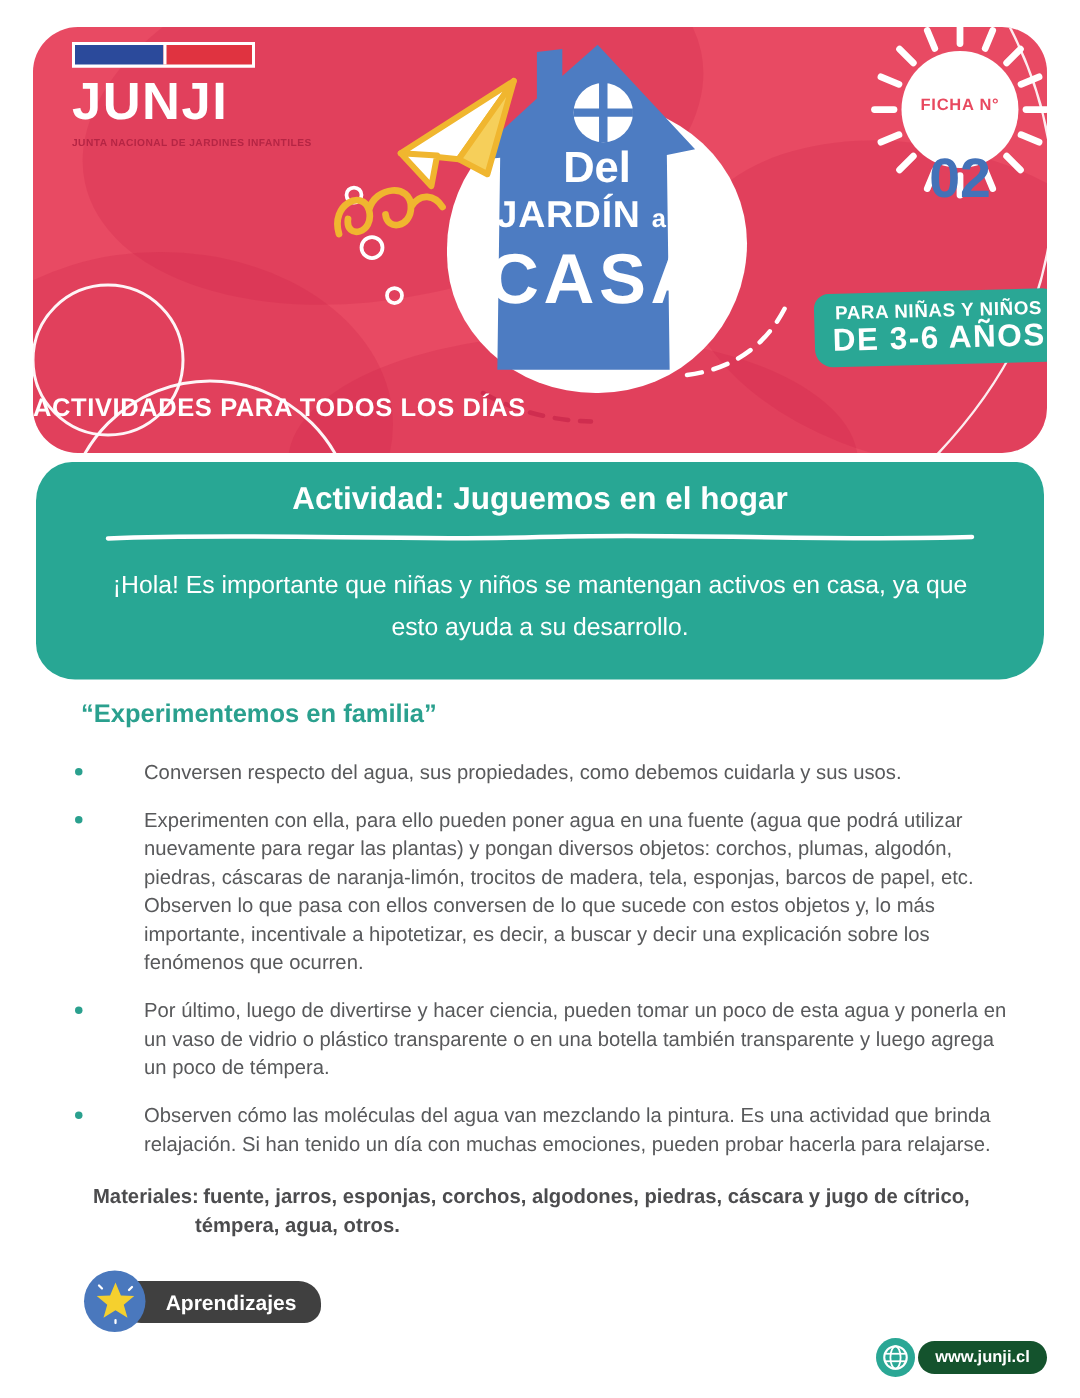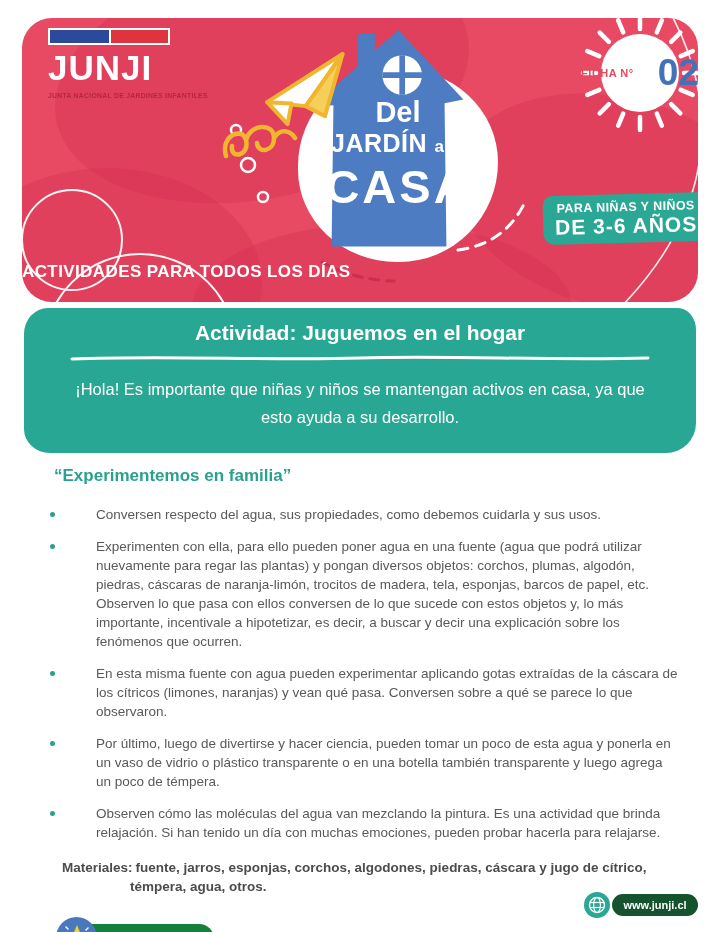--- a/index.html
+++ b/index.html
@@ -25,7 +25,7 @@
   .junji-sub  { color:#b52544; font-weight:bold; font-size:6.8px; letter-spacing:.3px; margin-top:1px; }
 
   .ficha { position:absolute; left:553px; top:-10px; width:130px; height:130px;
-           display:flex; flex-direction:row; align-items:center; justify-content:center;gap:24px; }
+           display:flex; flex-direction:column; align-items:center; justify-content:flex-end;gap:24px; }
   .ficha svg { position:absolute; inset:0; }
   .ficha-label { position:relative; color:#e8495f; font-weight:bold; font-size:11px; letter-spacing:.5px; }
   .ficha-num   { position:relative; color:#4372b8; font-weight:bold; font-size:37px; line-height:38px; }

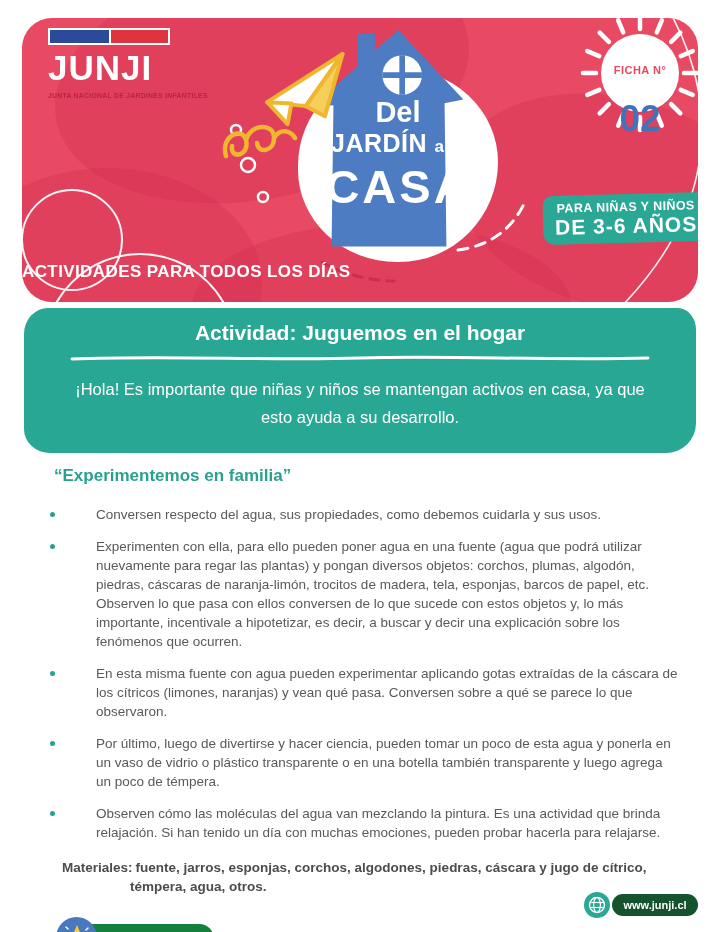--- a/index.html
+++ b/index.html
@@ -196,10 +196,6 @@
         </li>
       <li>
           <span class="bullet-dot"></span>
-          <span class="btext">En esta misma fuente con agua pueden experimentar aplicando gotas extraídas de la cáscara de los cítricos (limones, naranjas) y vean qué pasa. Conversen sobre a qué se parece lo que observaron.</span>
-        </li>
-      <li>
-          <span class="bullet-dot"></span>
           <span class="btext">Por último, luego de divertirse y hacer ciencia, pueden tomar un poco de esta agua y ponerla en un vaso de vidrio o plástico transparente o en una botella también transparente y luego agrega un poco de témpera.</span>
         </li>
       <li>

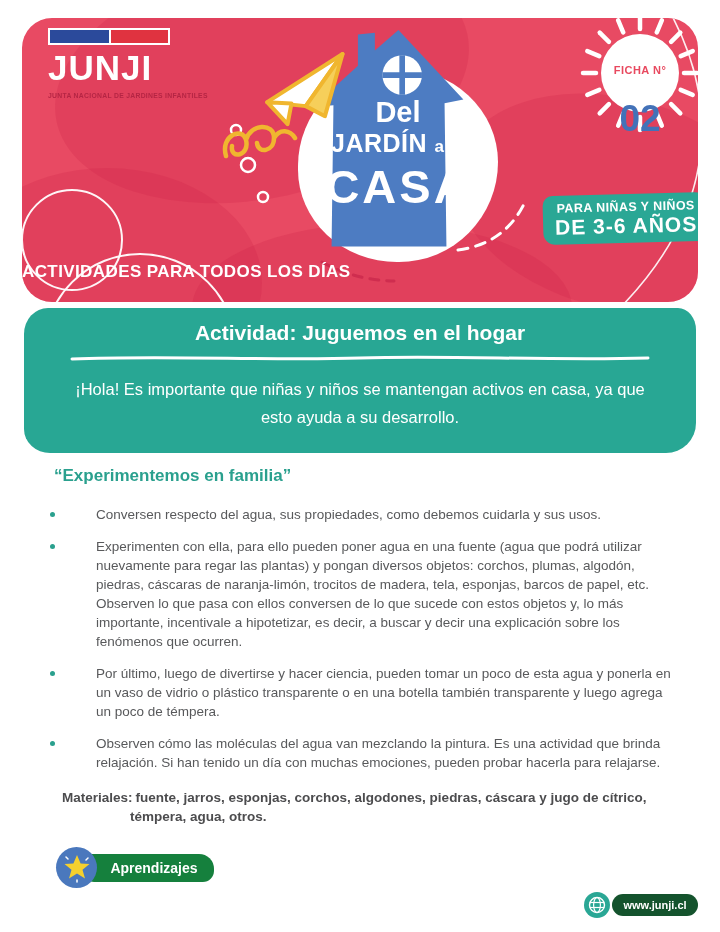--- a/index.html
+++ b/index.html
@@ -70,7 +70,7 @@
   .materials .mlabel { margin-right:3px; }
 
   .learn-row { position:relative; margin-top:21px; height:44px; }
-  .learn-pill { position:absolute; left:30px; top:7px; width:136px; height:28px; background:#15803d;
+  .learn-pill { position:absolute; left:30px; top:7px; width:136px; height:28px; background:#404040;
                 border-radius:13px 16px 12px 17px; color:#fff; font-weight:bold; font-size:14px;
                 display:flex; align-items:center; justify-content:center; padding-left:16px; }
   .star-circle { position:absolute; left:8px; top:0; width:41px; height:41px; background:#4a78bd;

